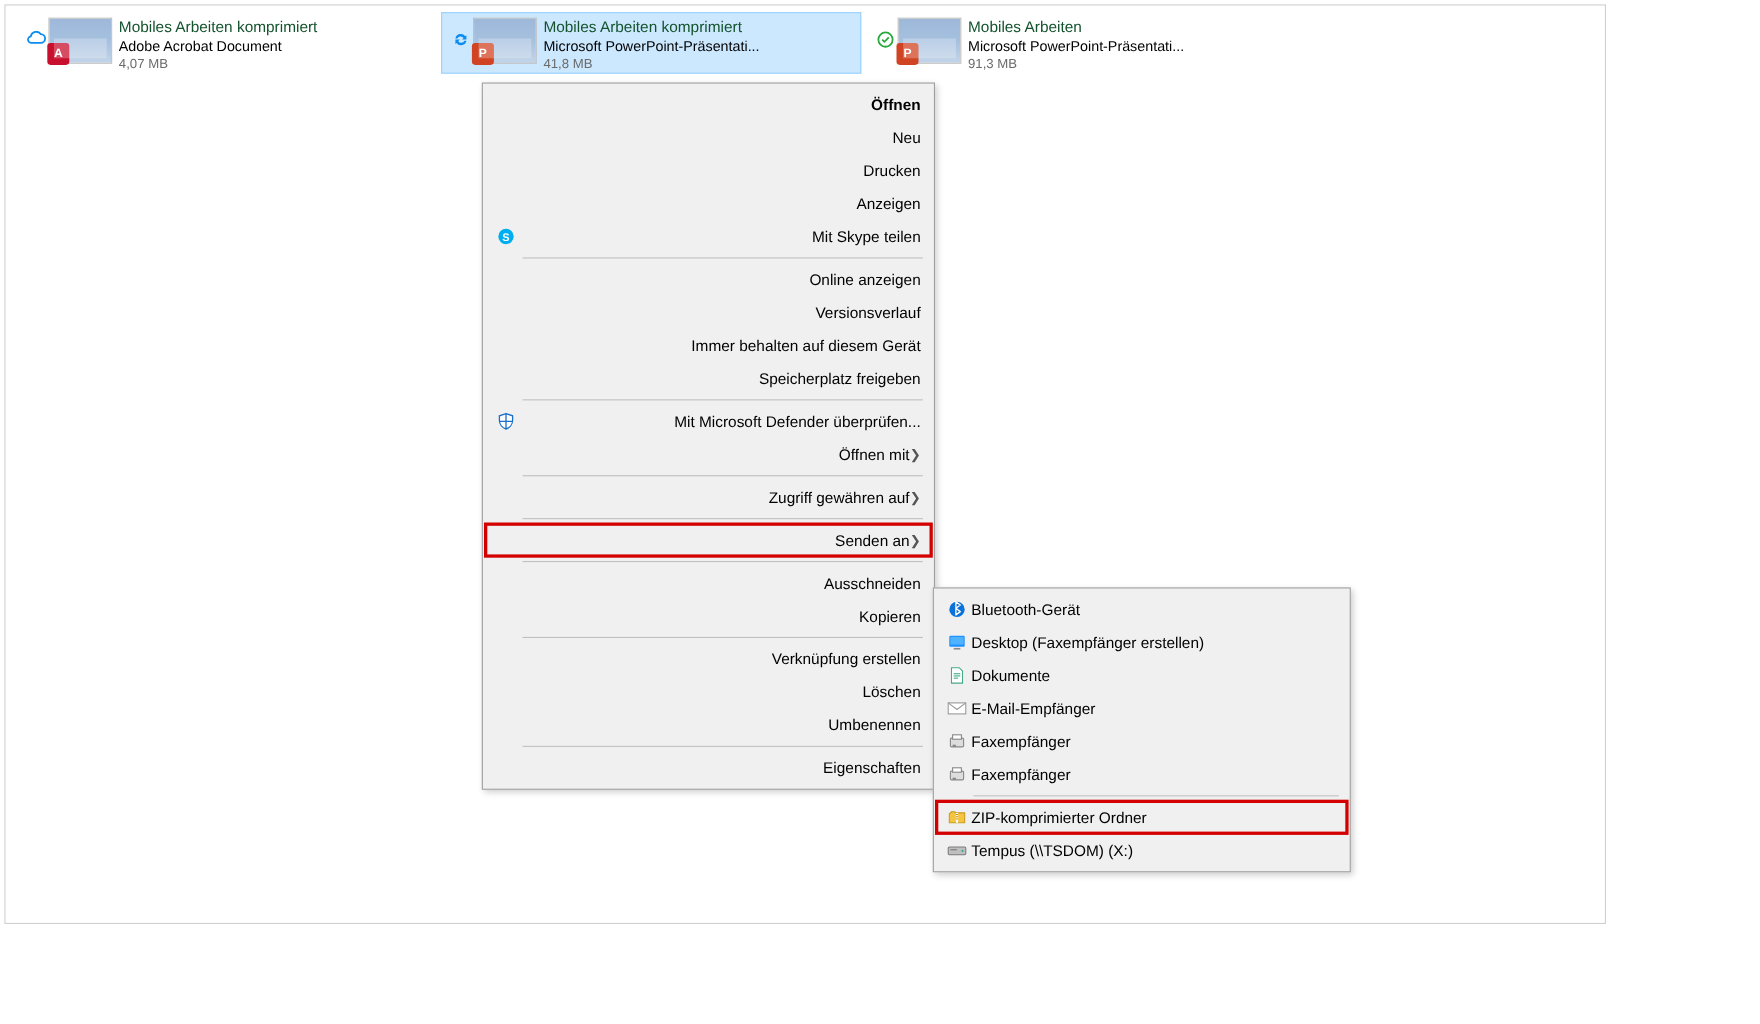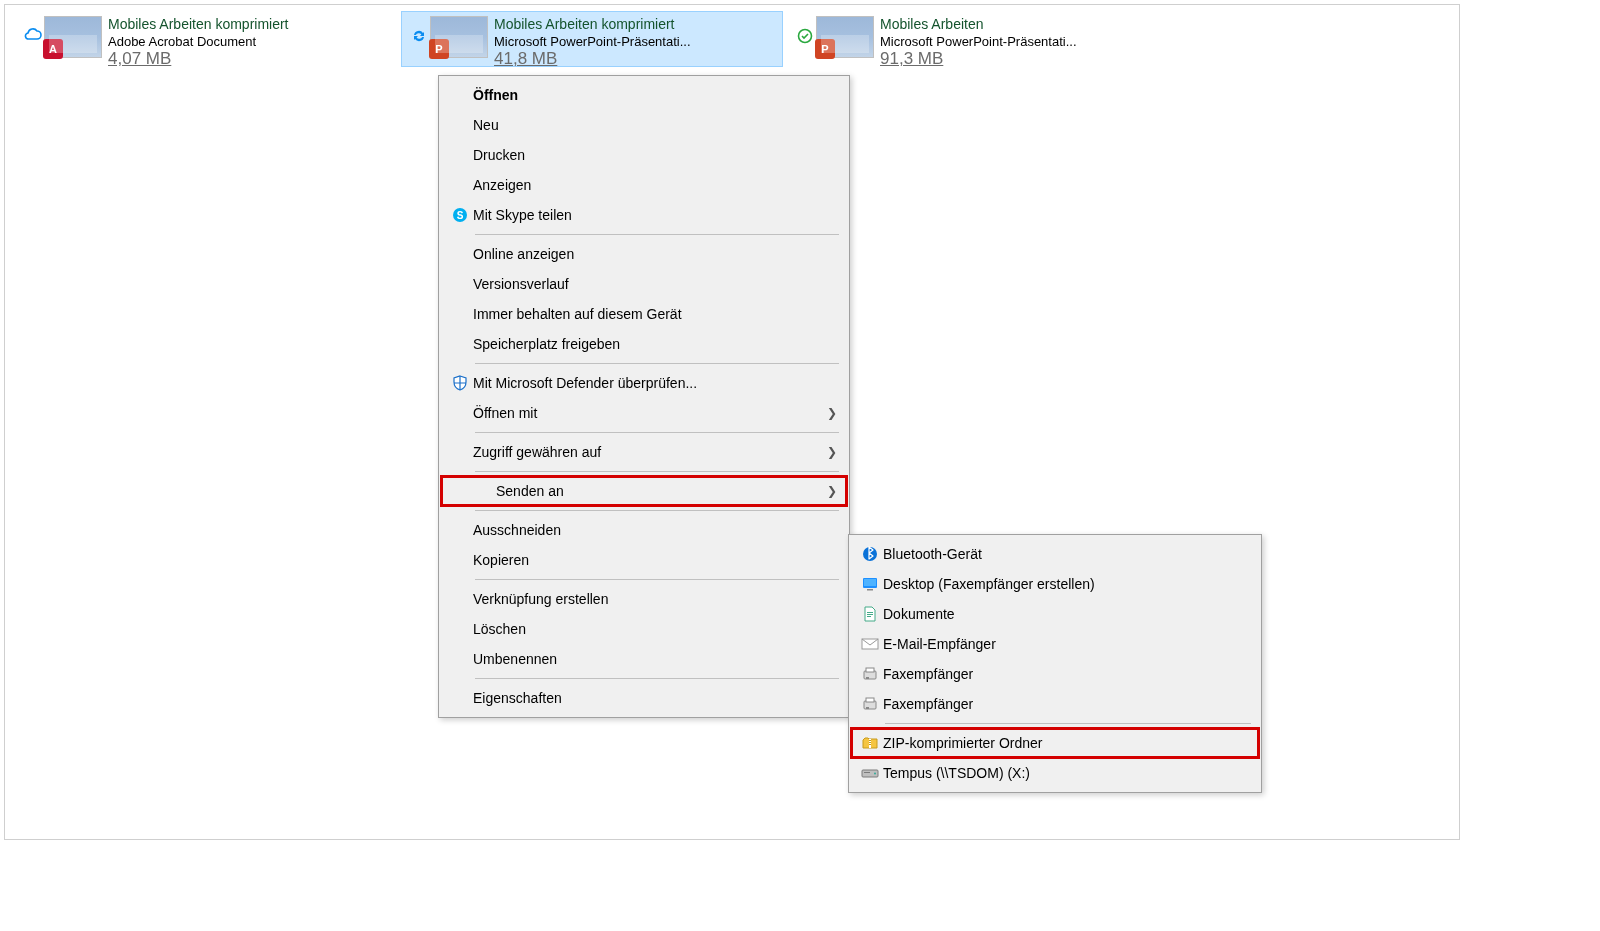--- a/index.html
+++ b/index.html
@@ -70,7 +70,7 @@
   .file-text { flex: 1; line-height: 17px; padding-top: 0px; min-width: 0; }
   .file-name { color: #14532d; white-space: nowrap; overflow: hidden; text-overflow: ellipsis; }
   .file-type { color: #000000; font-size: 13px; white-space: nowrap; overflow: hidden; text-overflow: ellipsis; }
-  .file-size { color: #6b6b6b; font-size: 17px; text-decoration: underline; }
+  .file-size { color: #6b6b6b; font-size: 12px; }
 
   
   .context-menu {

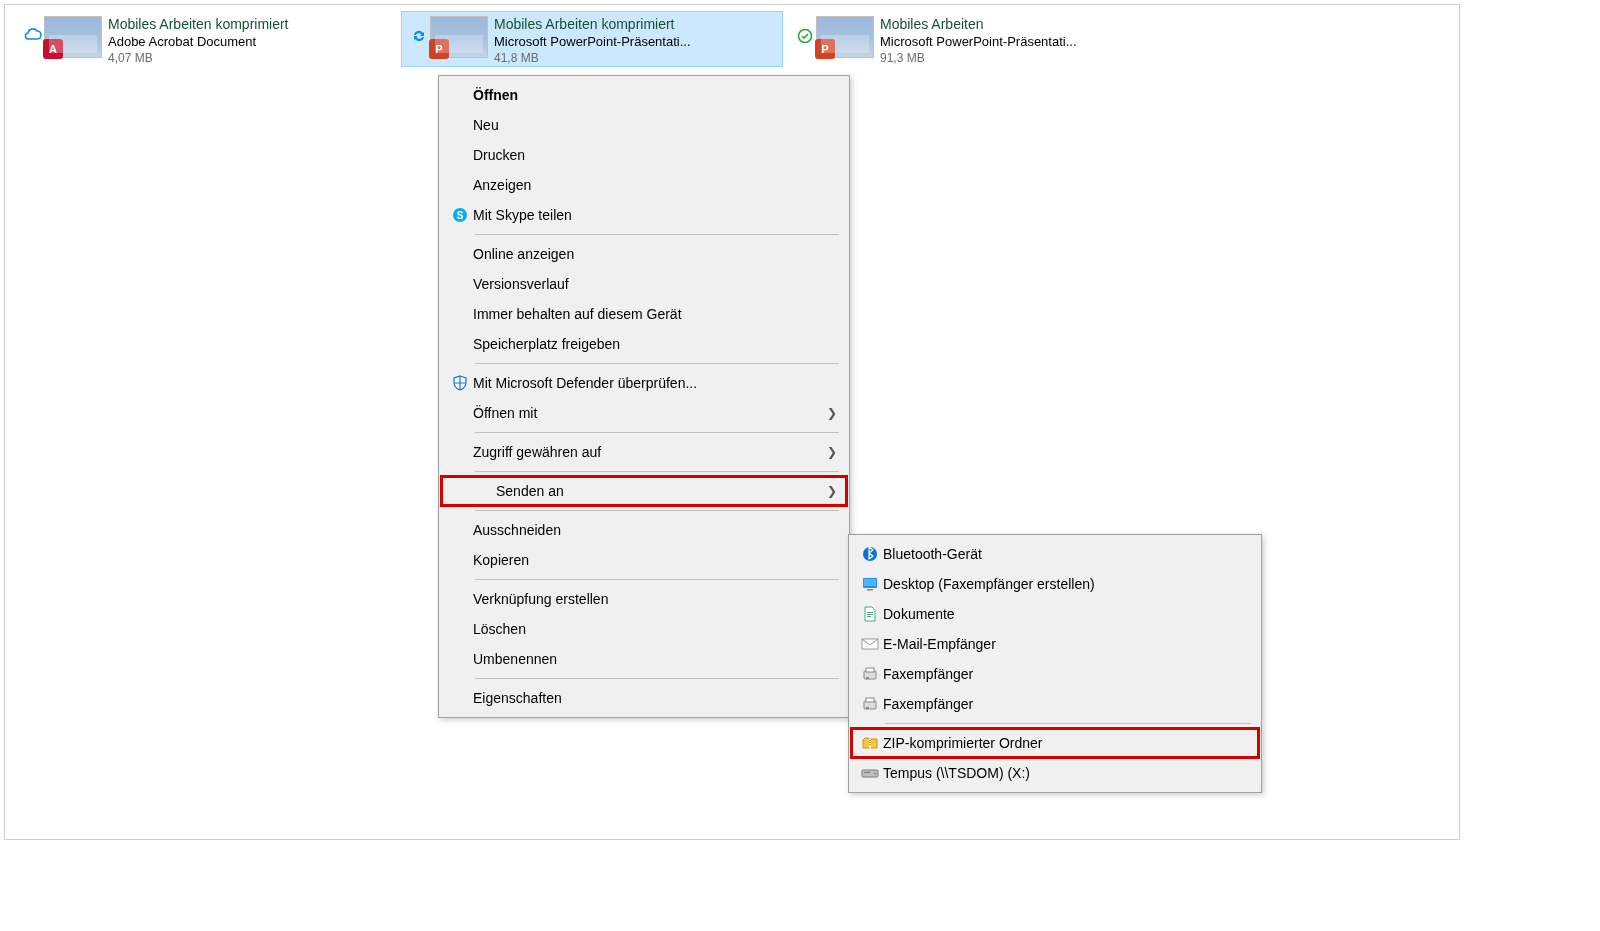--- a/index.html
+++ b/index.html
@@ -88,6 +88,7 @@
     height: 30px;
     padding: 0 10px 0 6px;
     position: relative;
+    text-align: right;
   }
   .mi-icon {
     width: 26px; height: 20px;

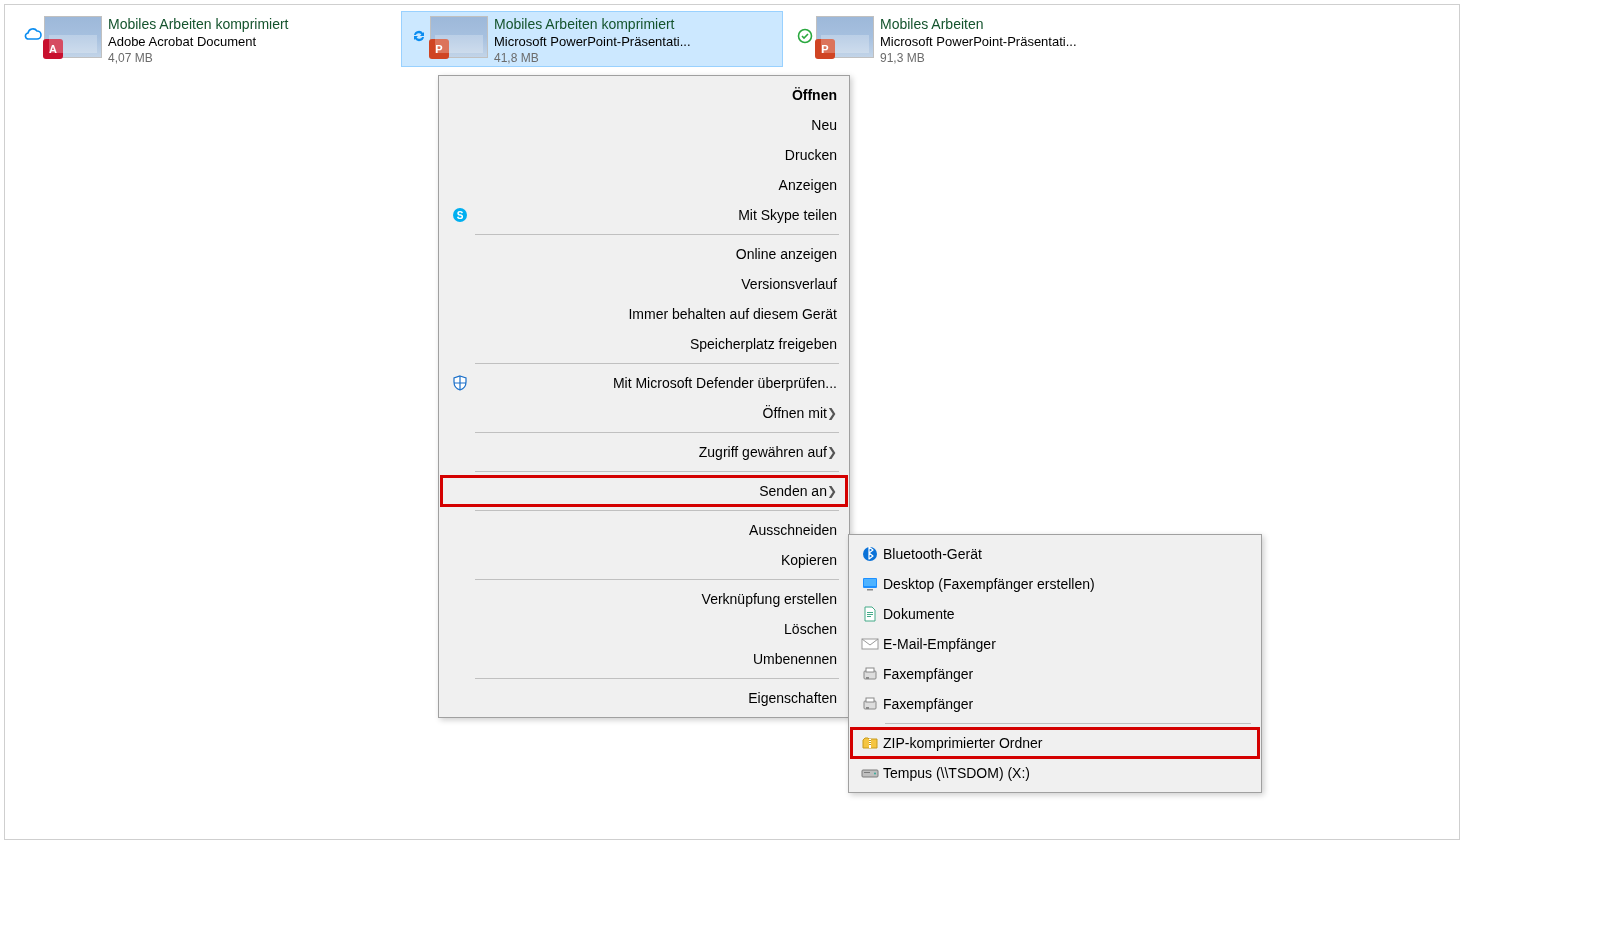--- a/index.html
+++ b/index.html
@@ -115,7 +115,7 @@
   .submenu {
     position: absolute;
     top: 534px; left: 848px;
-    width: 414px;
+    width: 380px;
     background: #f0f0f0;
     border: 1px solid #a0a0a0;
     box-shadow: 2px 2px 6px rgba(0,0,0,.2);

